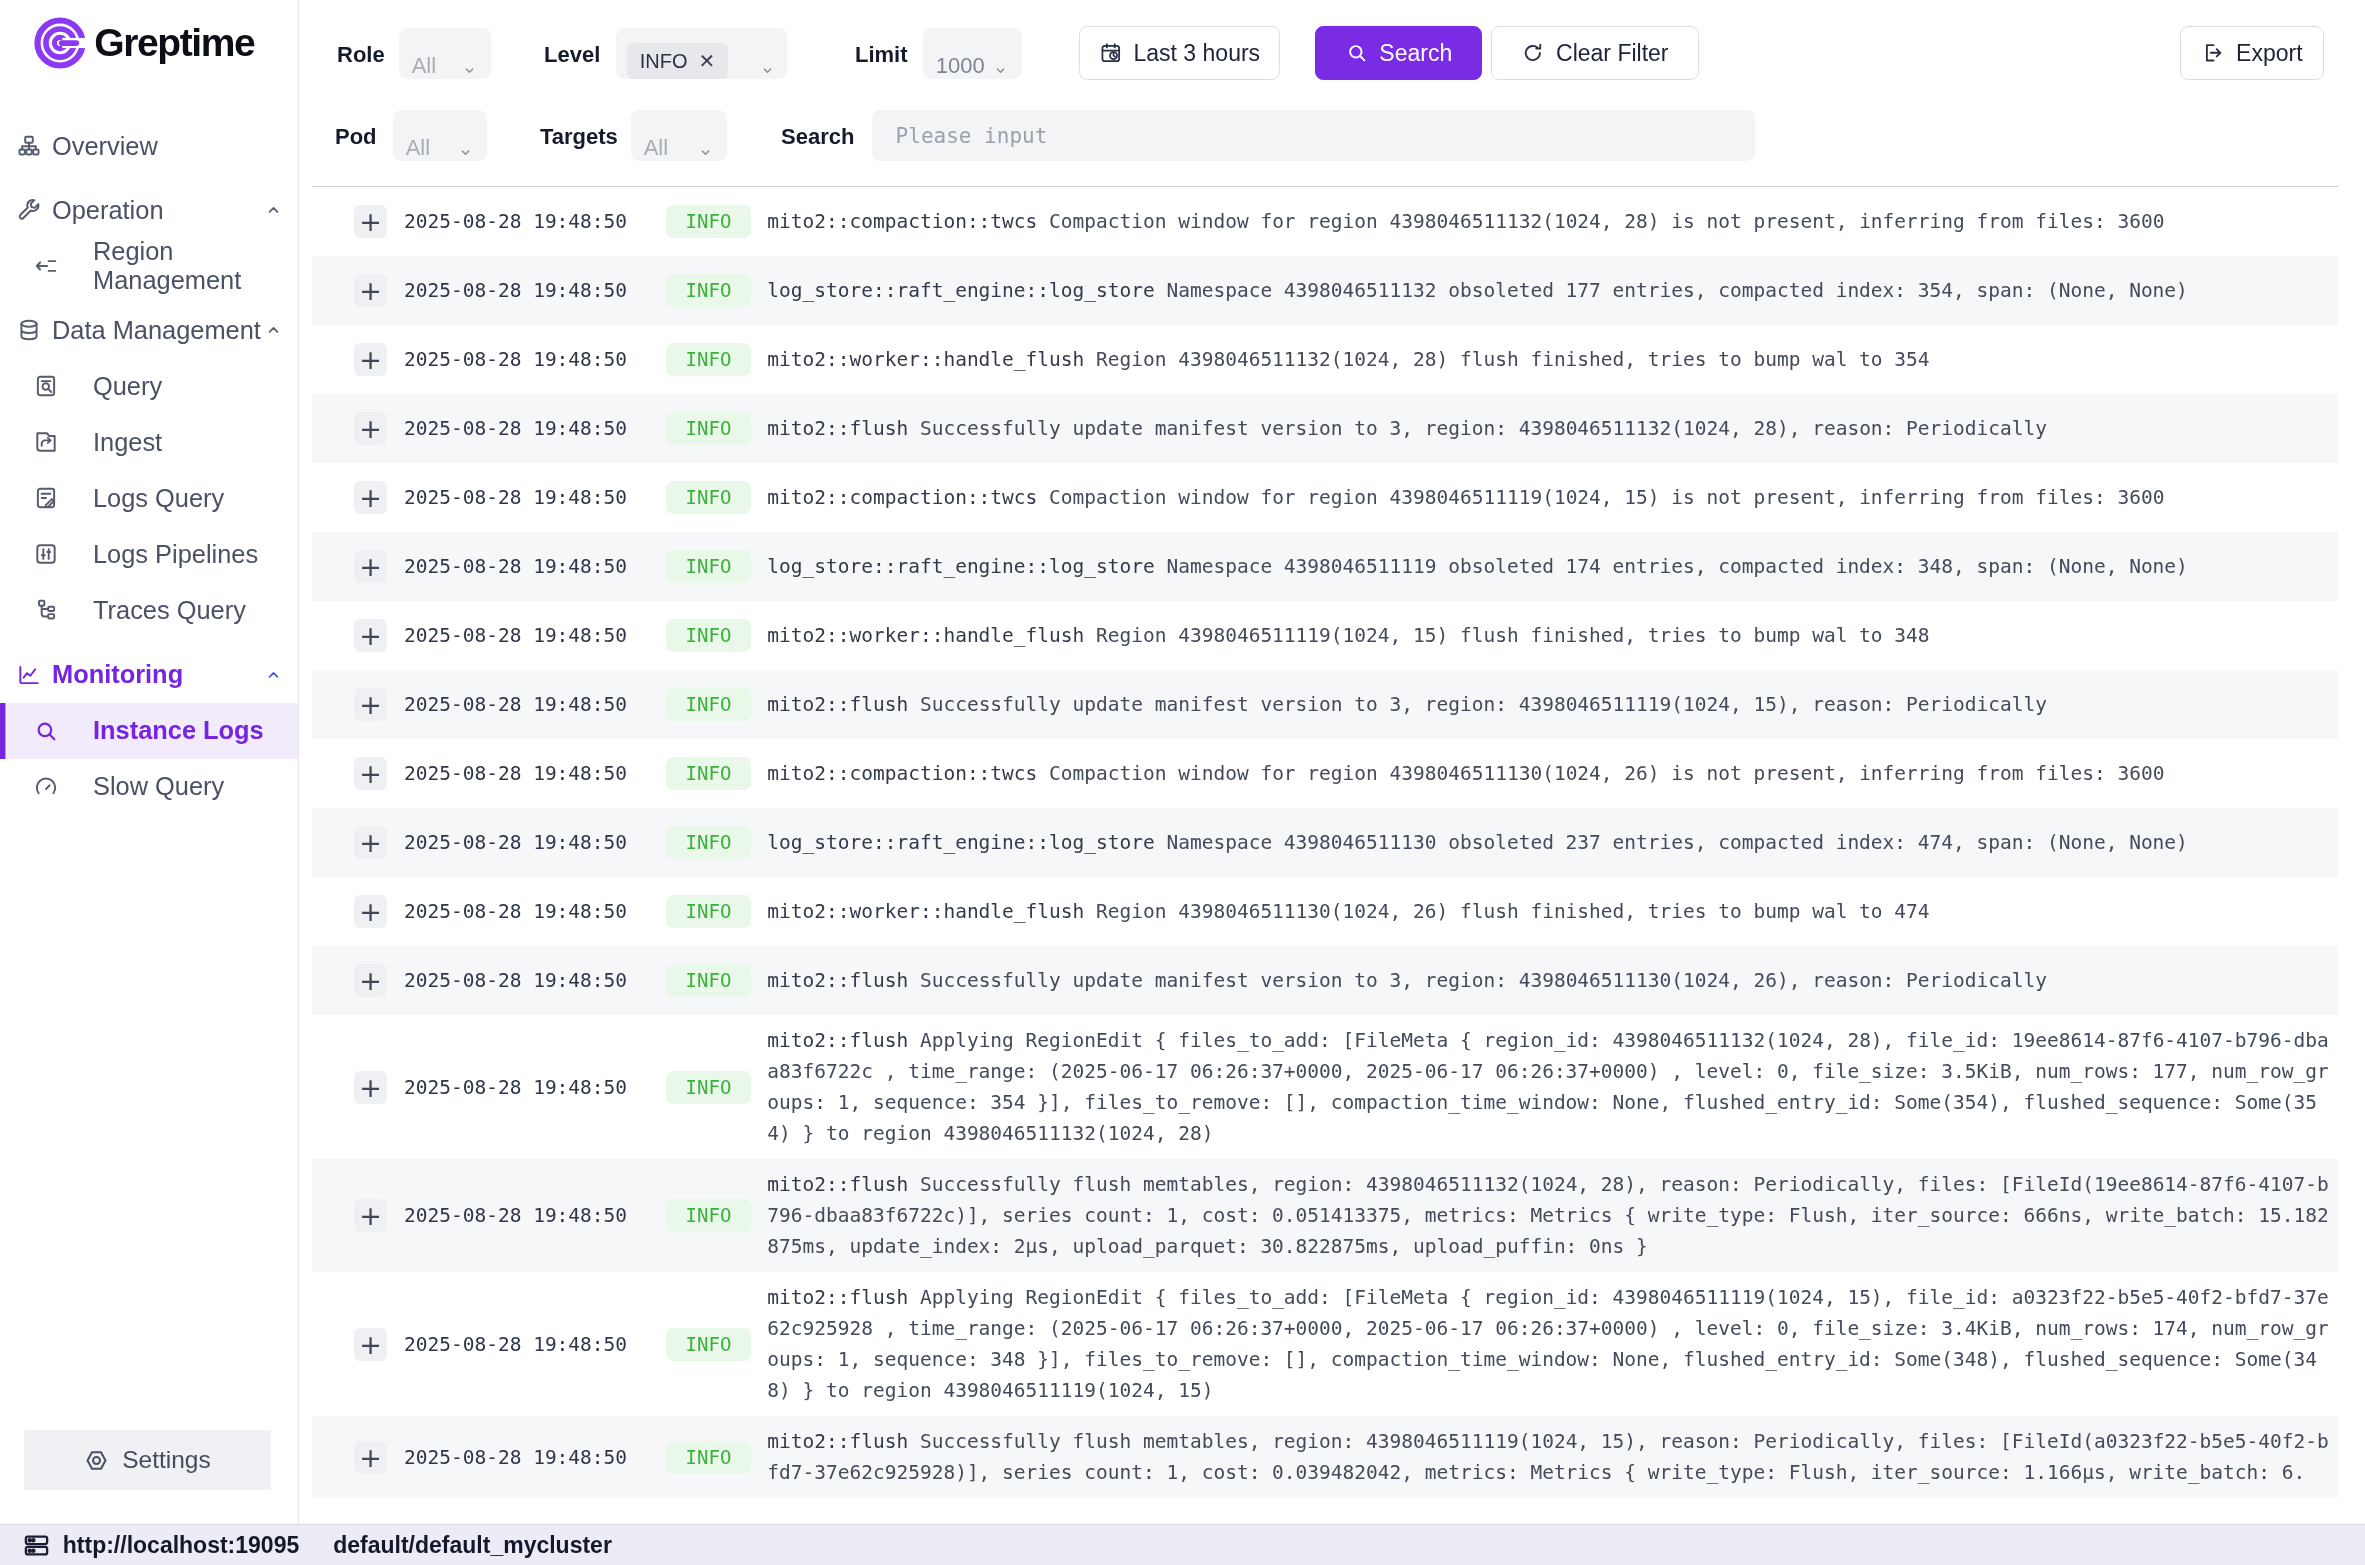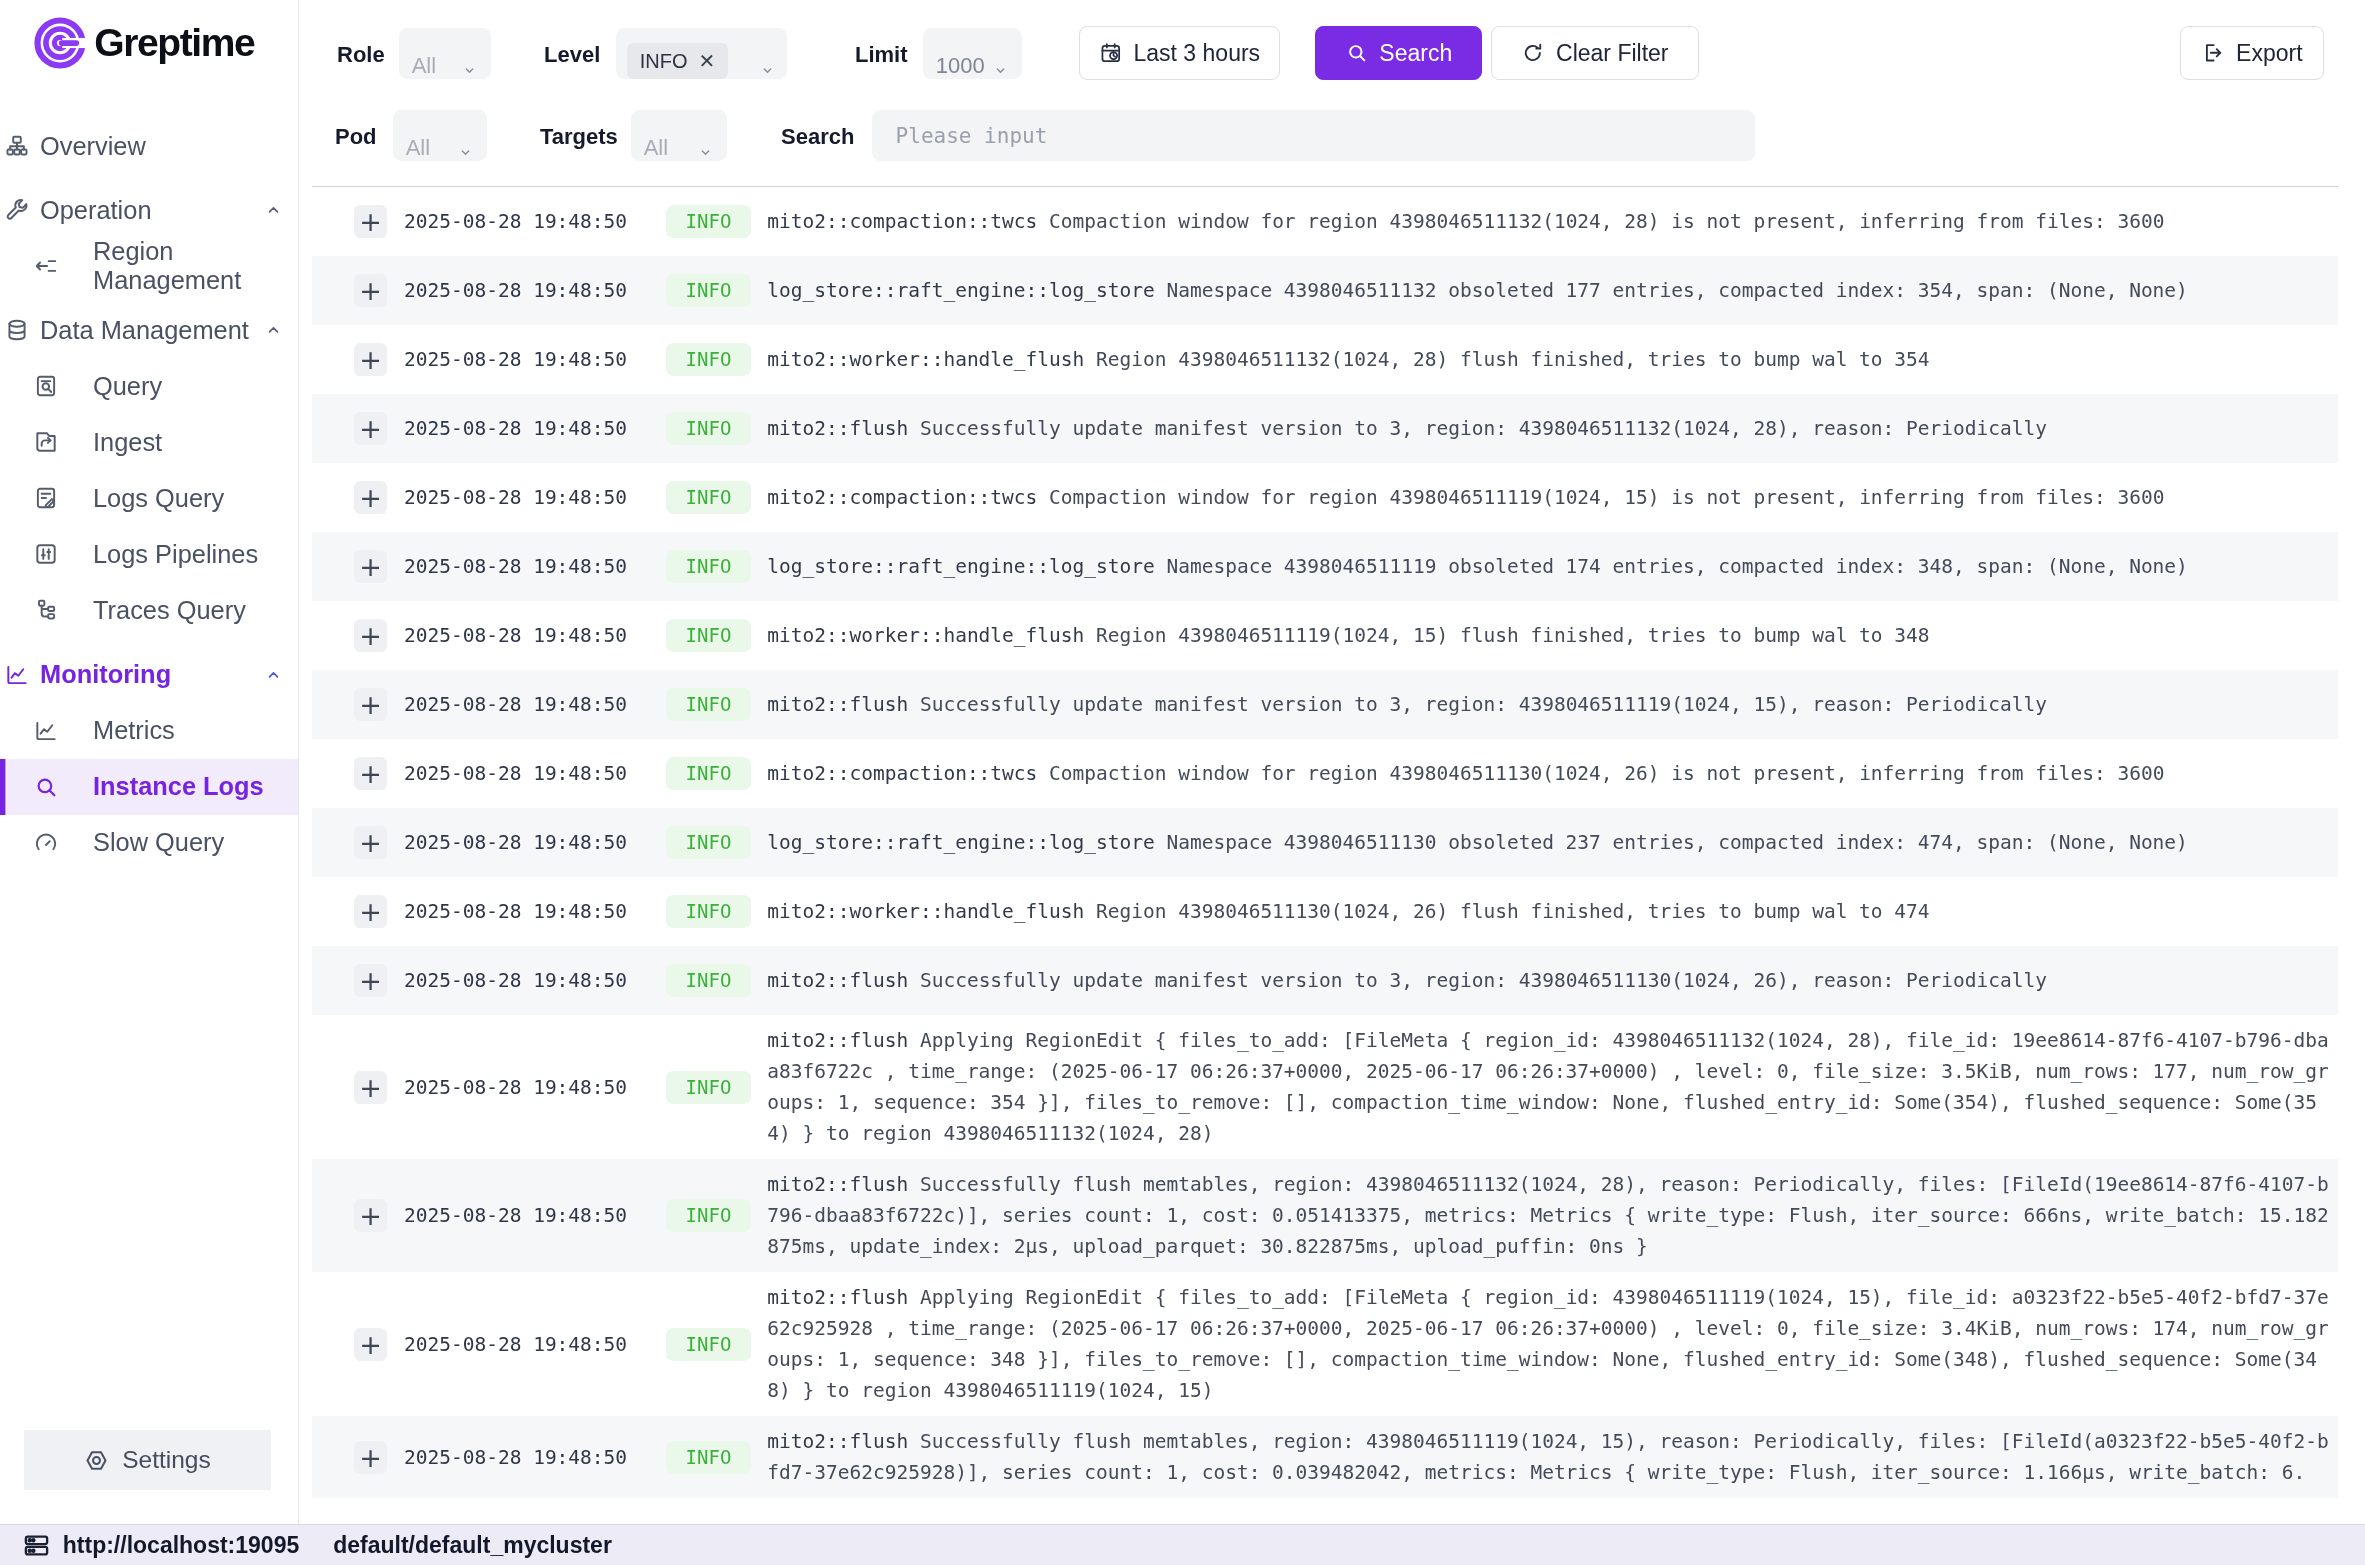--- a/index.html
+++ b/index.html
@@ -16,7 +16,7 @@
   .logo-text { font-size:39px; font-weight:bold; color:#0d0f17; letter-spacing:-1.4px; }
   .nav { margin-top:45px; }
   .nav-item { position:relative; display:flex; align-items:center; height:56px;
-              padding-left:4px; font-size:25.4px; color:#4a5164; cursor:pointer; }
+              padding-left:16px; font-size:25.4px; color:#4a5164; cursor:pointer; }
   .nav-item.section { margin-top:8.2px; }
   .nav-item.sub { padding-left:33px;gap:24px; }
   .nav-item .ic { width:26px; height:26px; margin-right:10px; flex:none; color:#555c6d; }

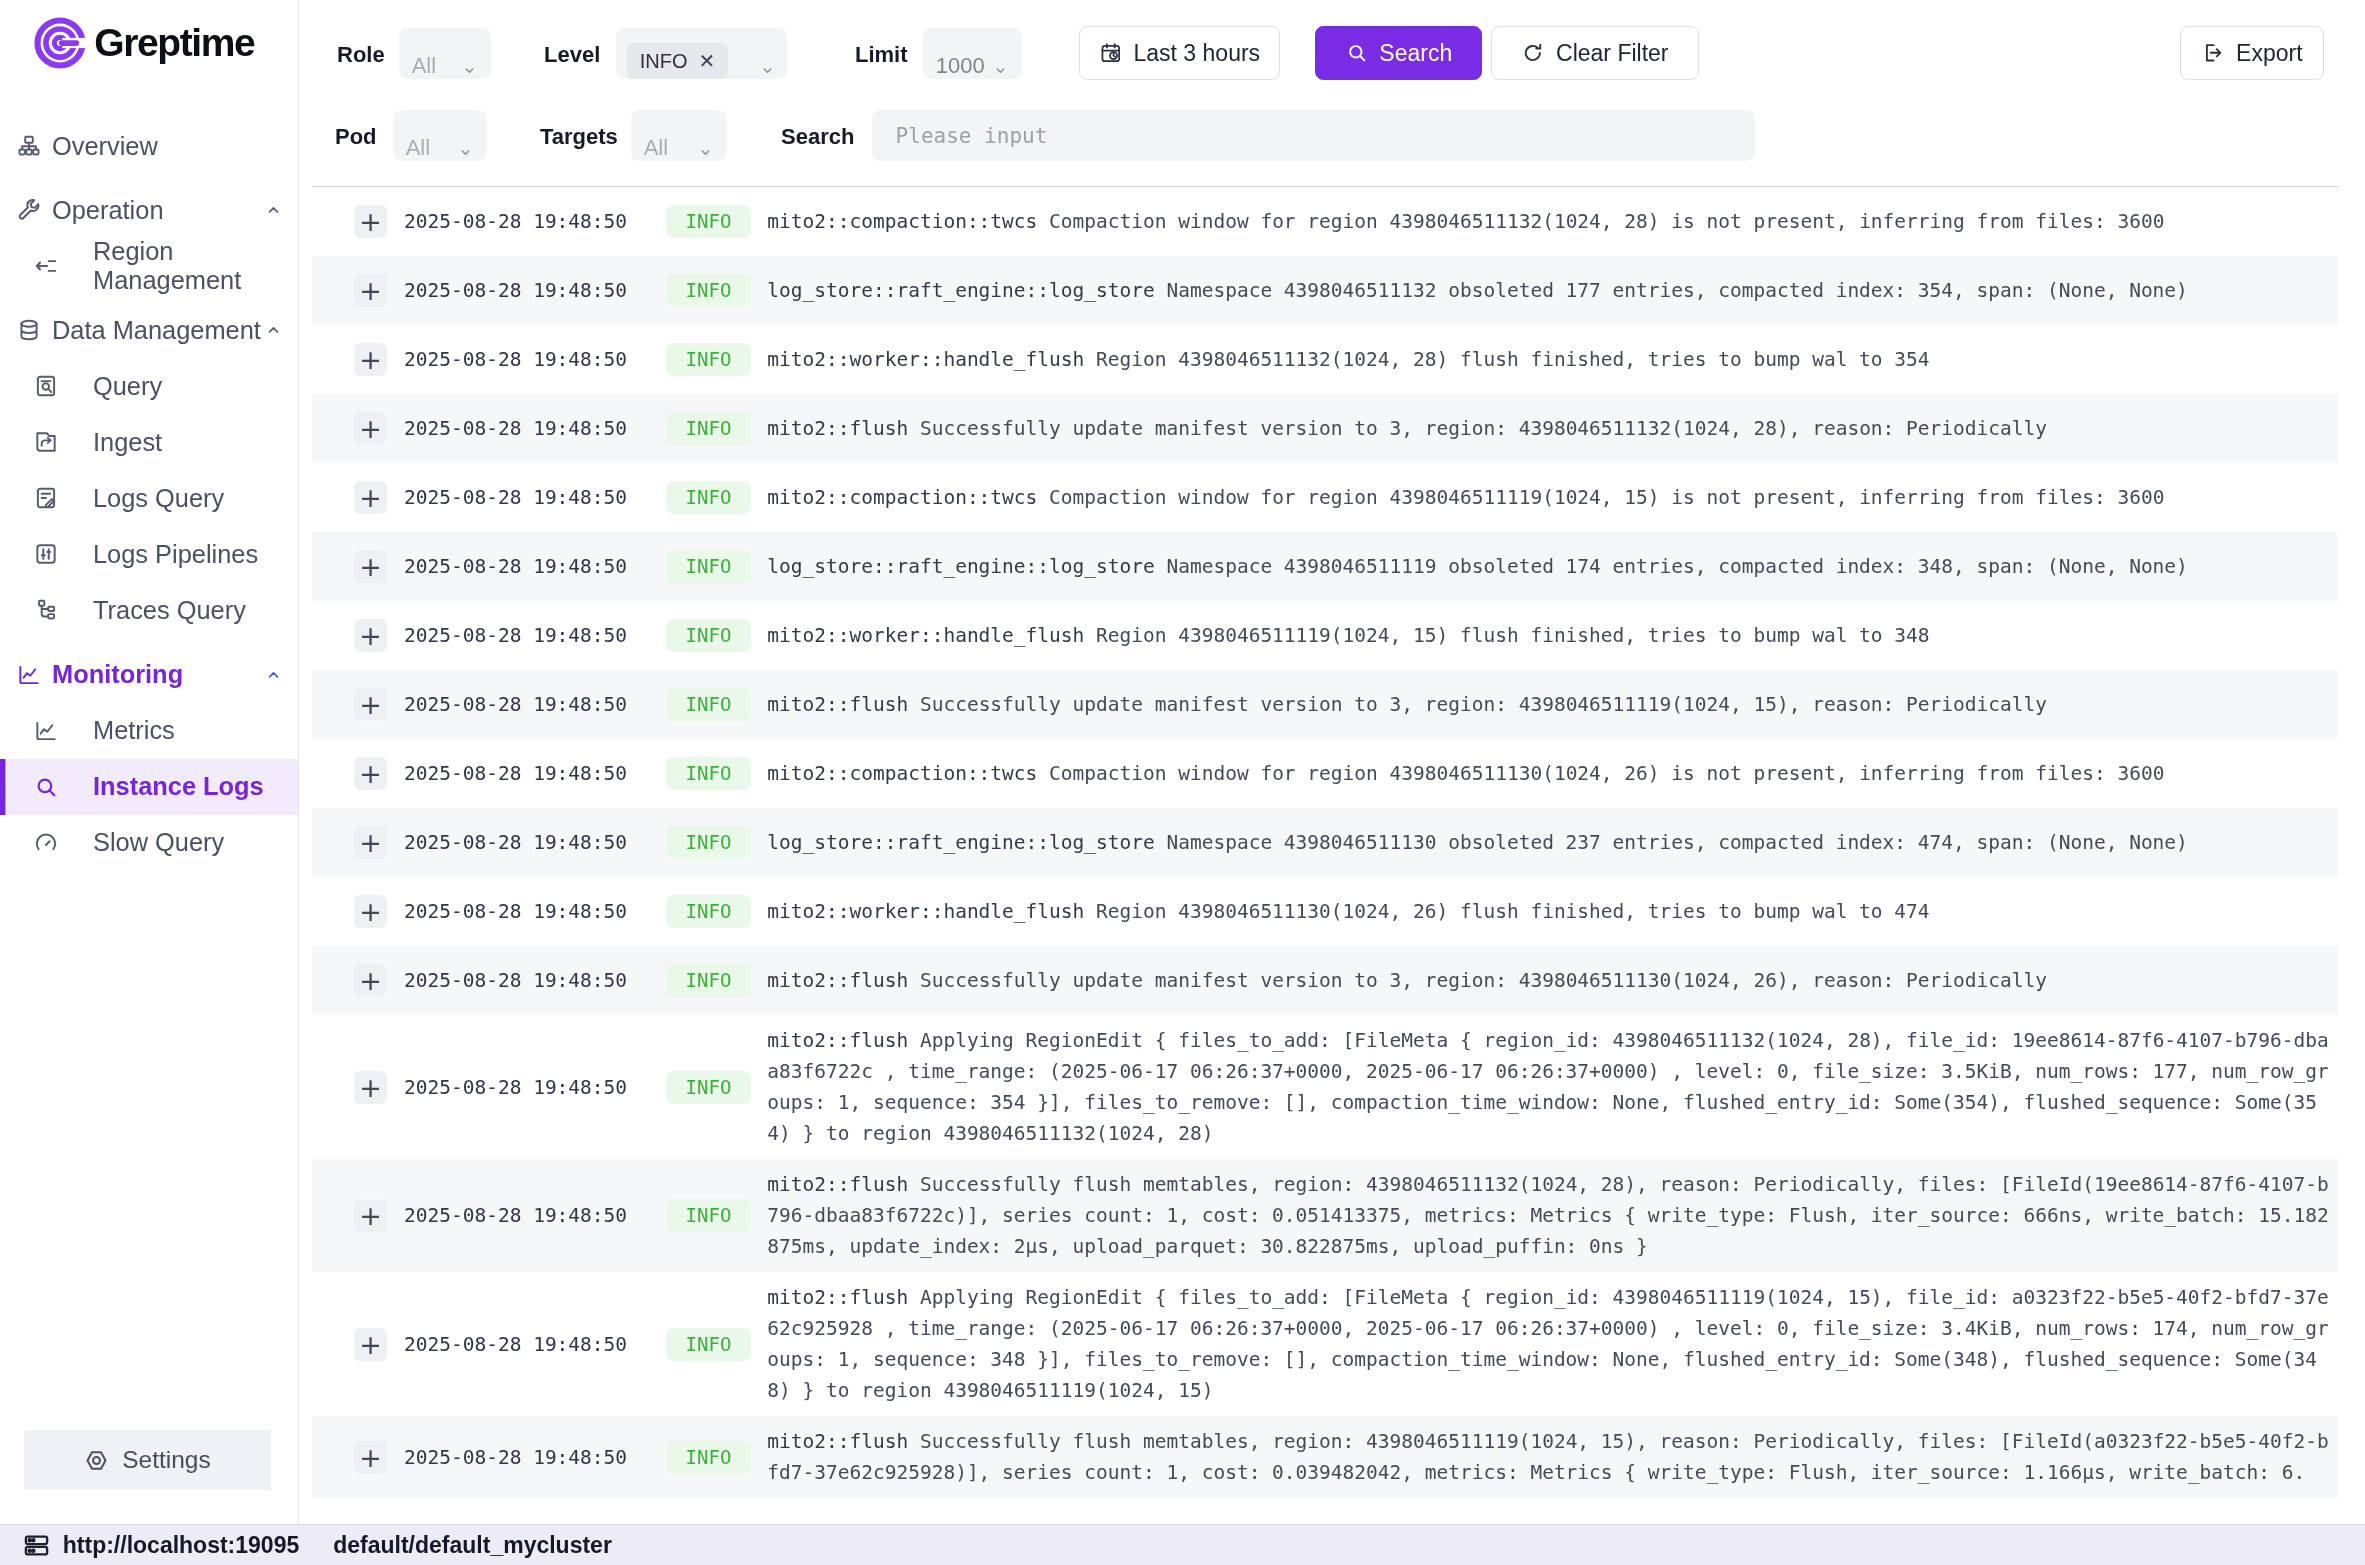--- a/index.html
+++ b/index.html
@@ -269,12 +269,6 @@
           </svg>
         </span>
       </div>
-      <div class="nav-item sub">
-        <svg class="ic" viewBox="0 0 29 29" width="26" height="26">
-          <use href="#sym-line-chart-icon"></use>
-        </svg>
-        <span class="nav-label">Metrics</span>
-      </div>
       <div class="nav-item sub active">
         <svg class="ic" viewBox="0 0 29 29" width="26" height="26">
           <use href="#sym-search-icon"></use>

